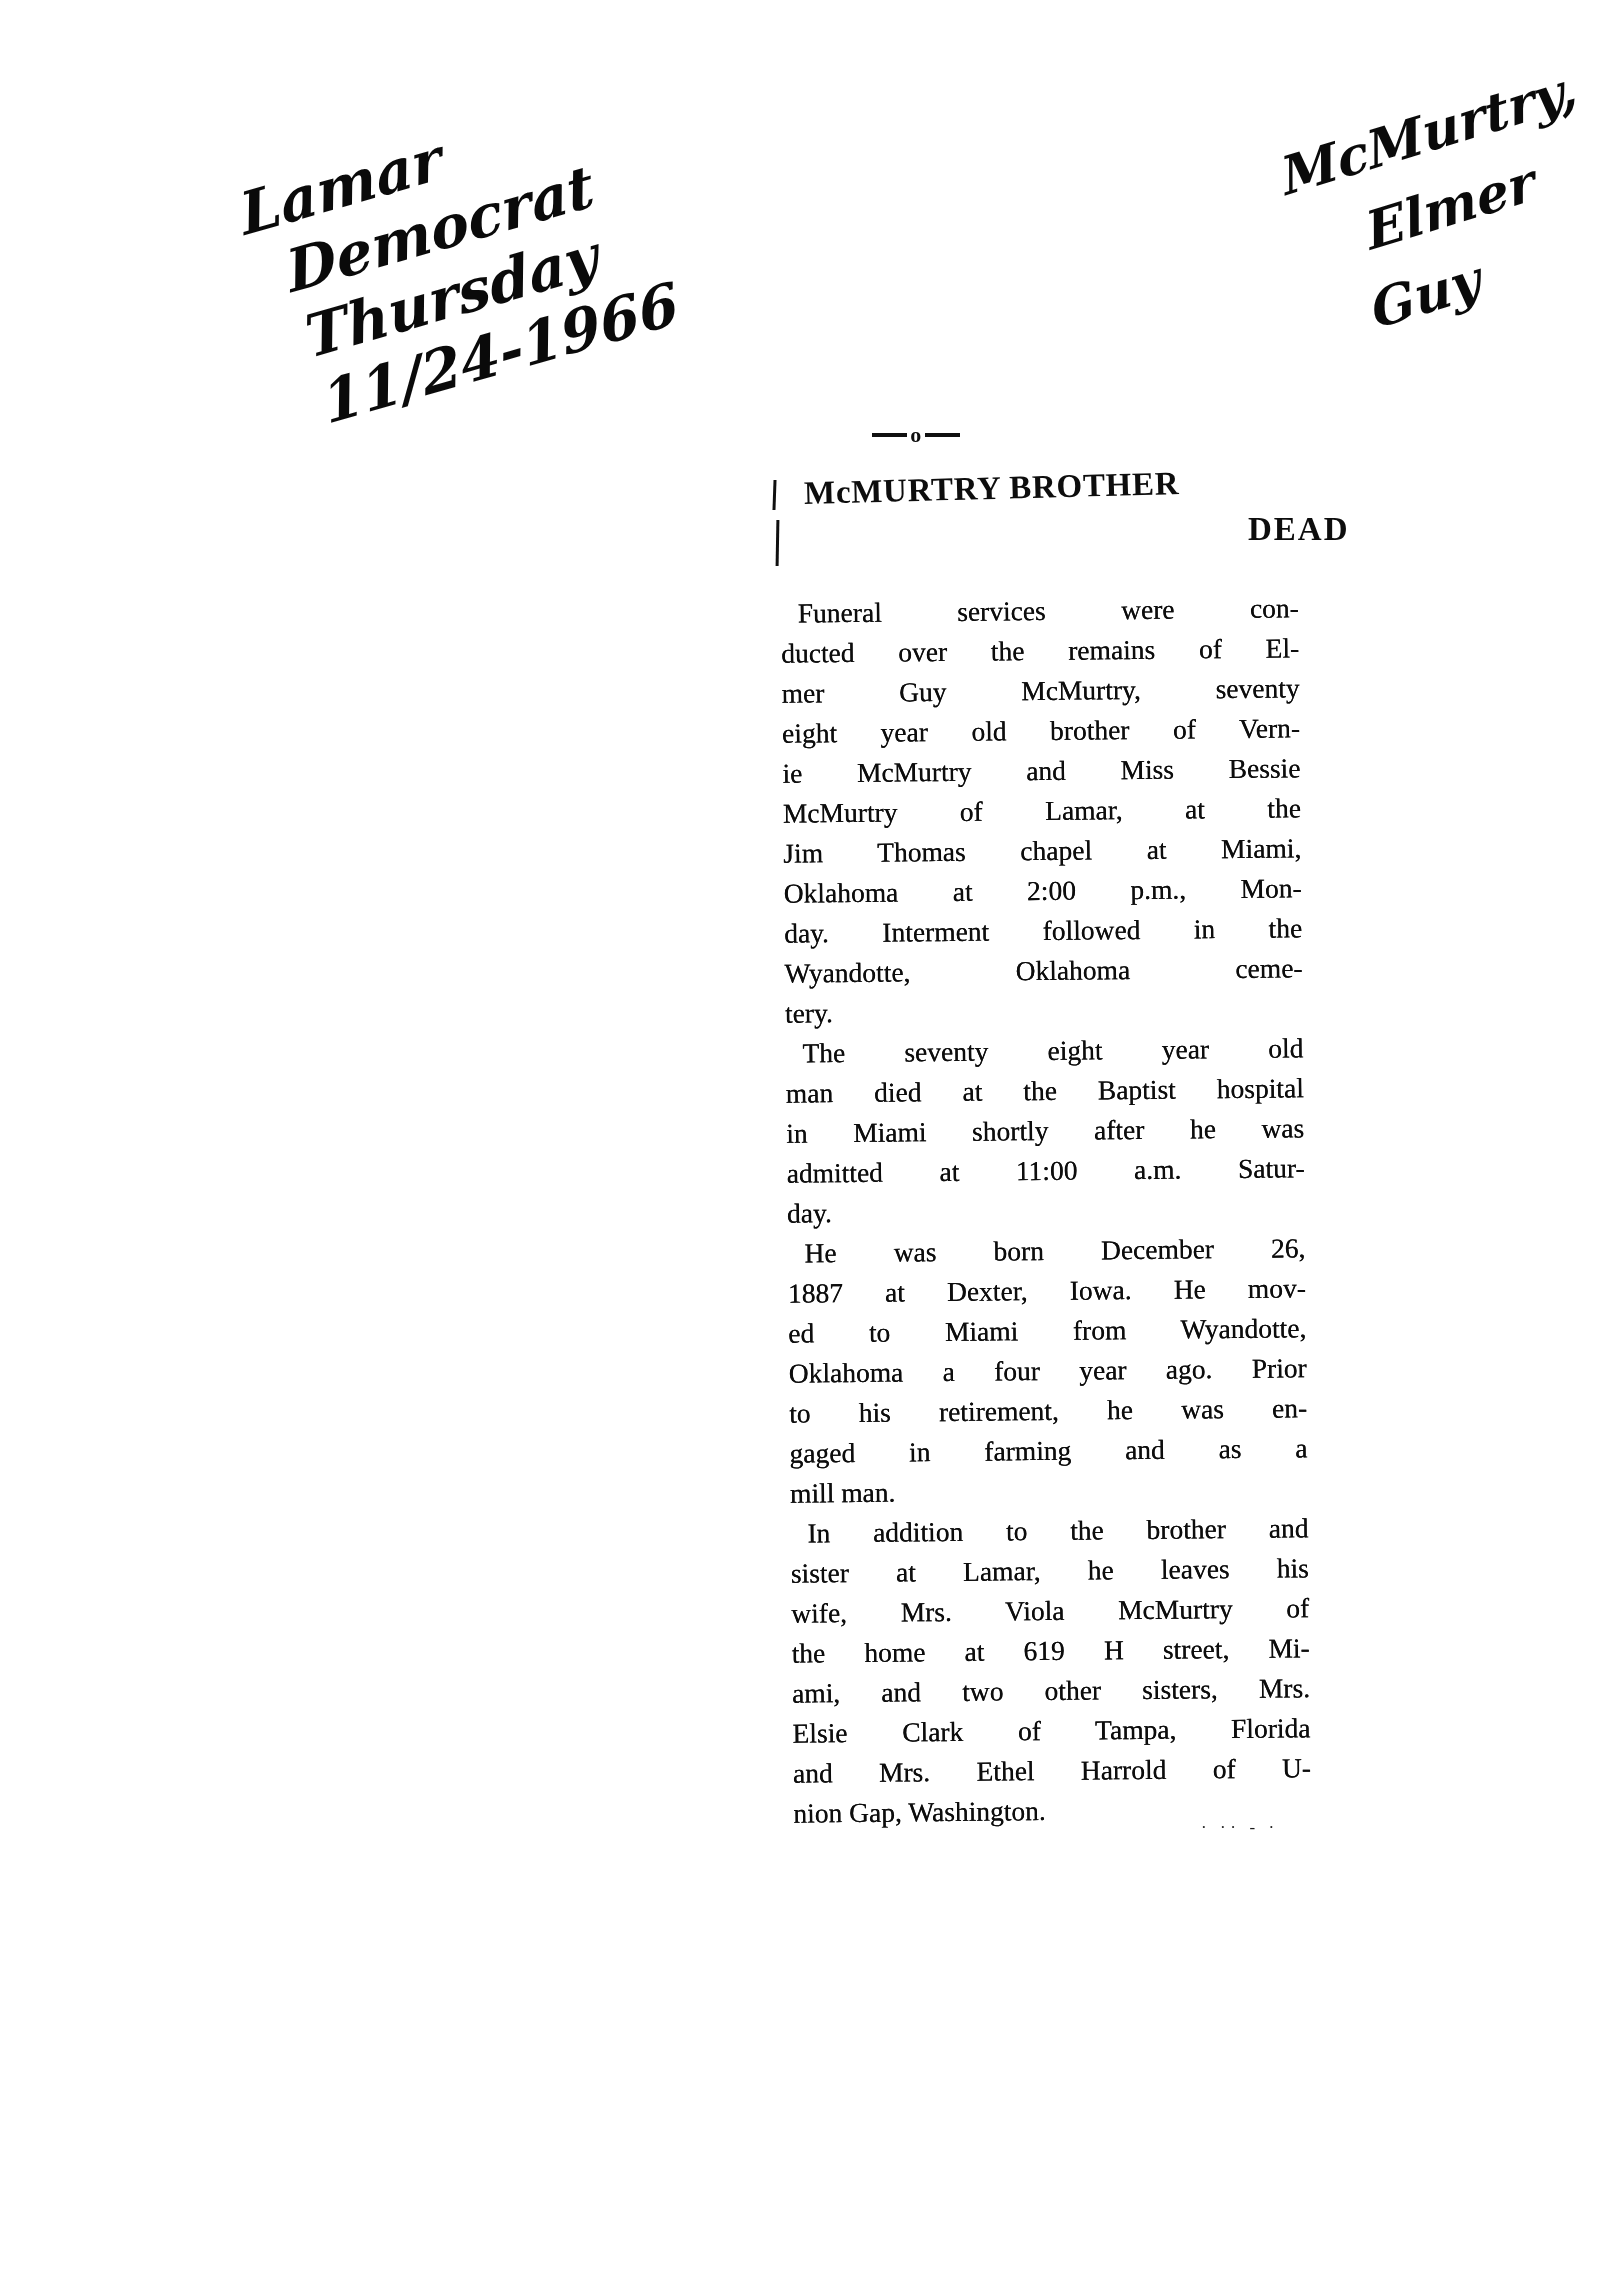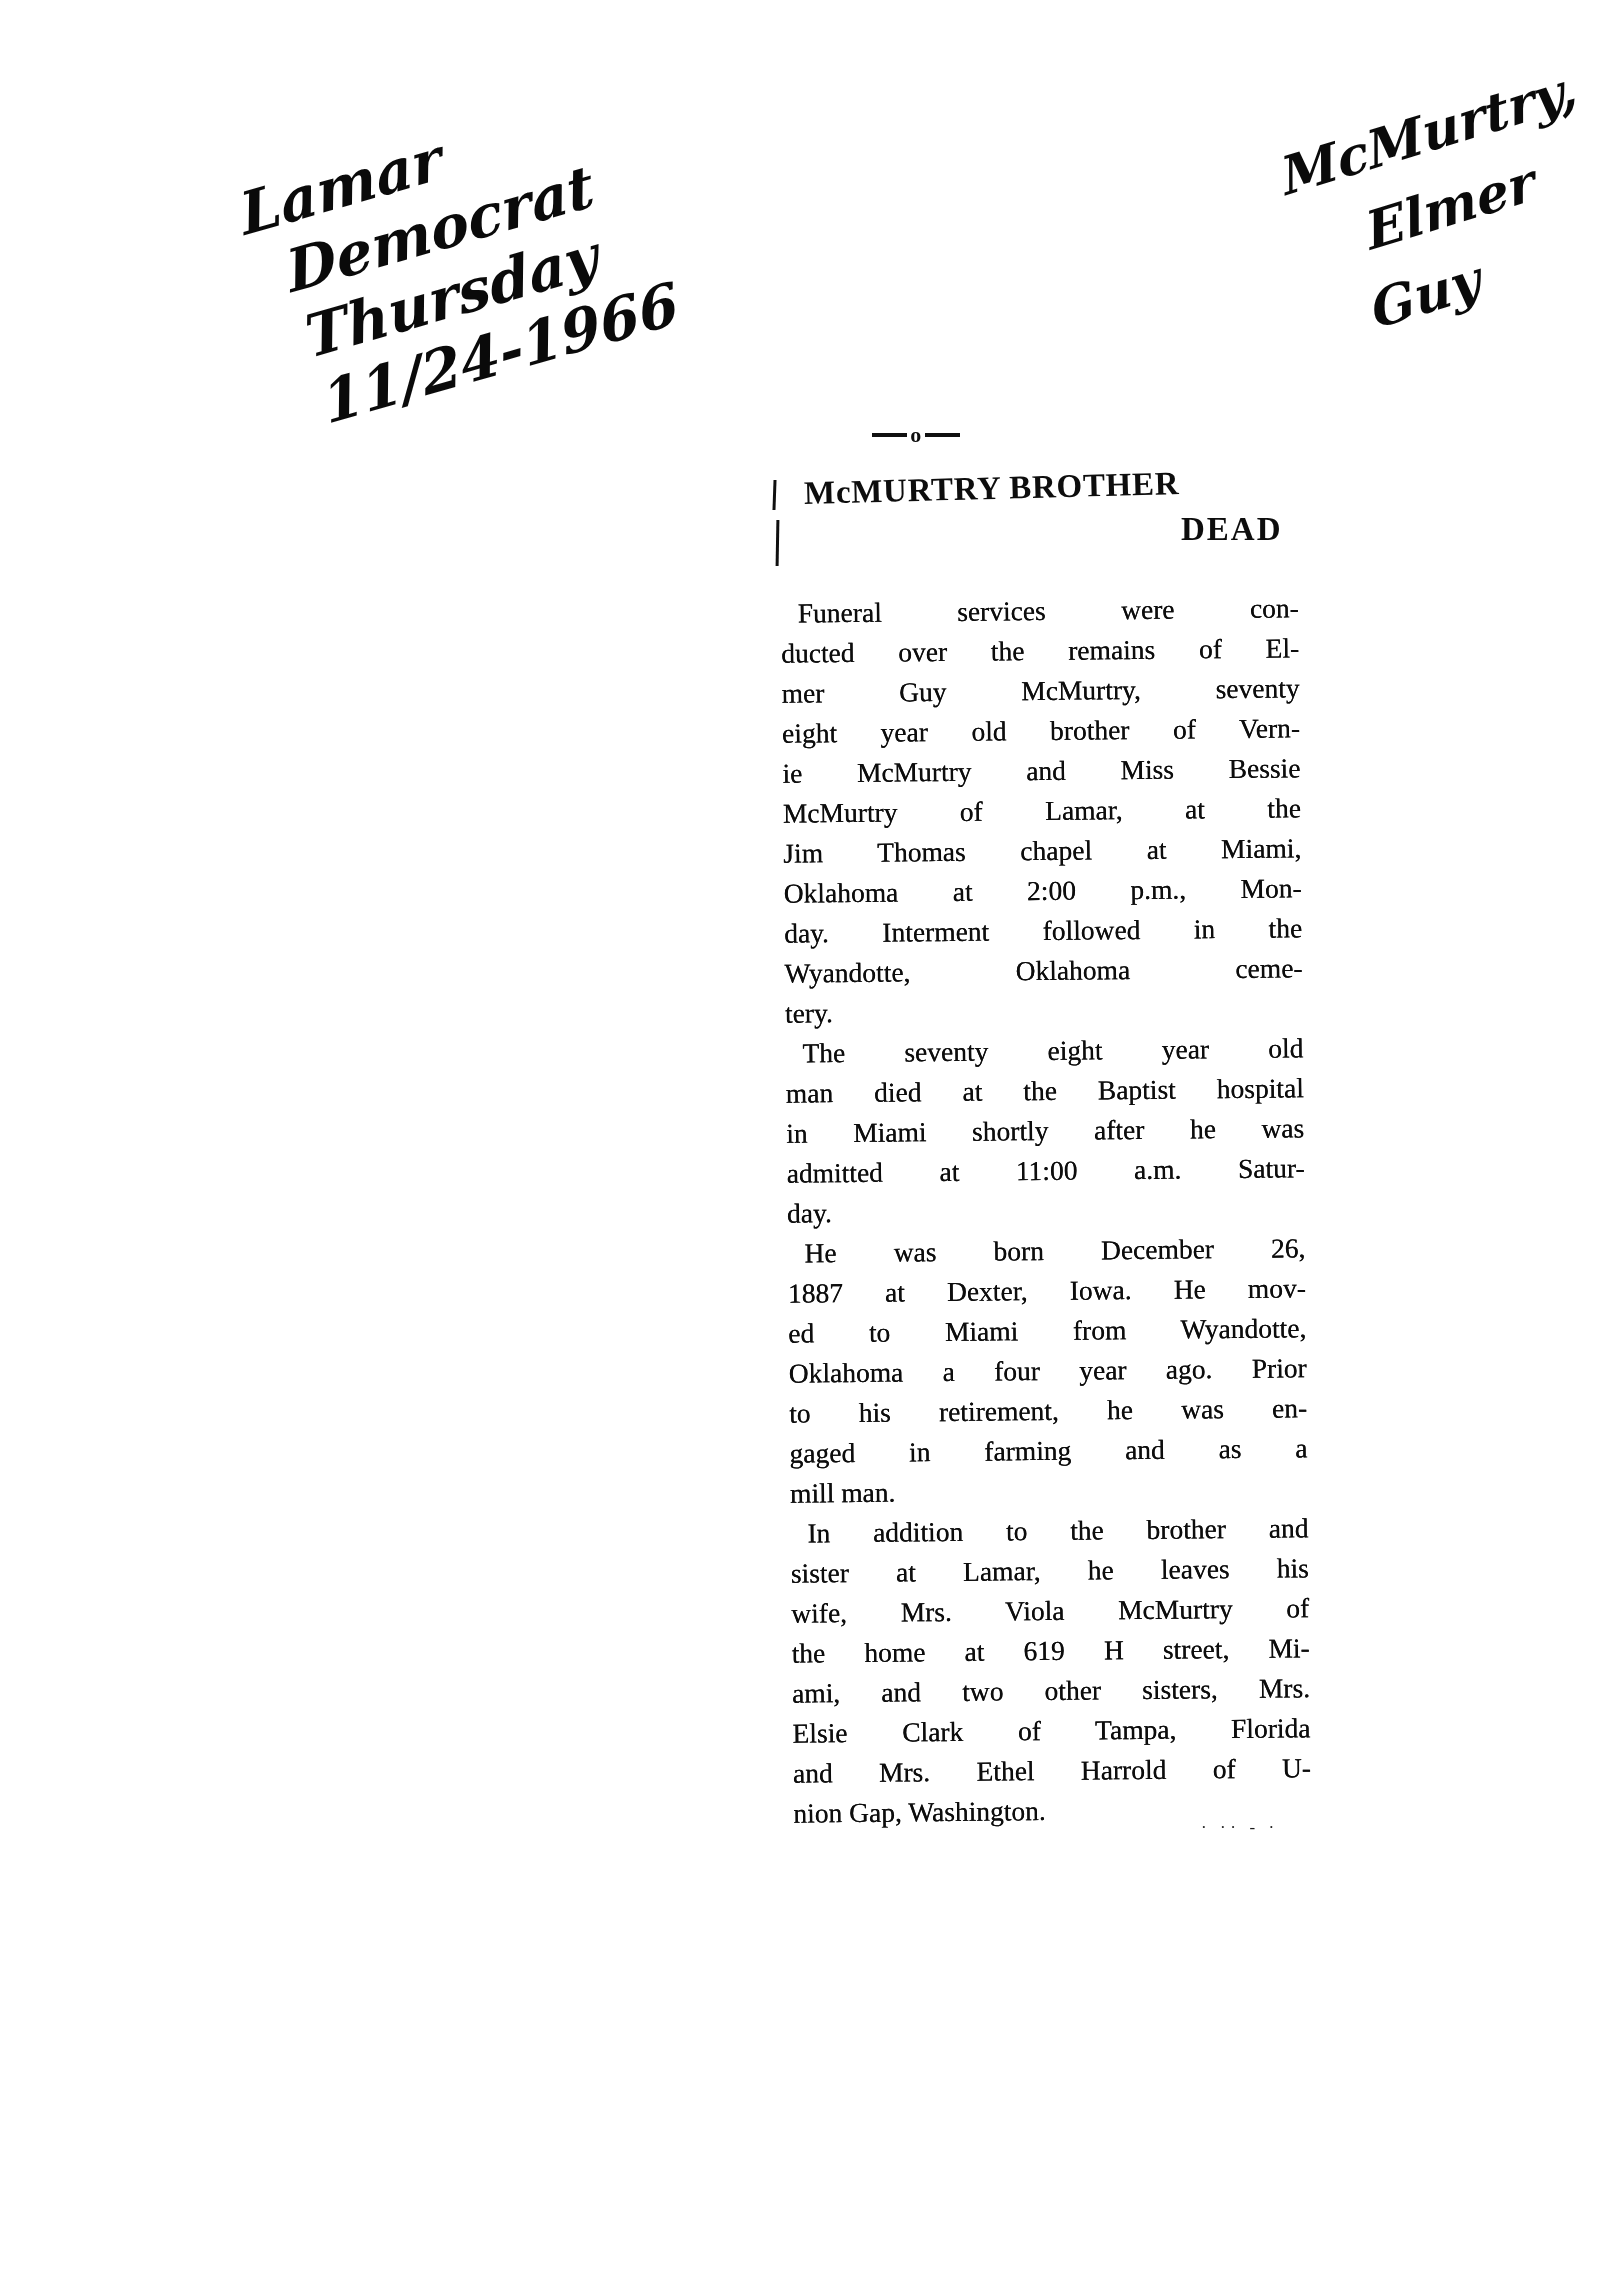--- a/index.html
+++ b/index.html
@@ -47,7 +47,7 @@
     white-space:nowrap;
   }
   .headline2{
-    position:absolute;left:1181px;top:511px;
+    position:absolute;left:1248px;top:511px;
     font-size:33px;font-weight:bold;letter-spacing:2px;
     white-space:nowrap;
   }

